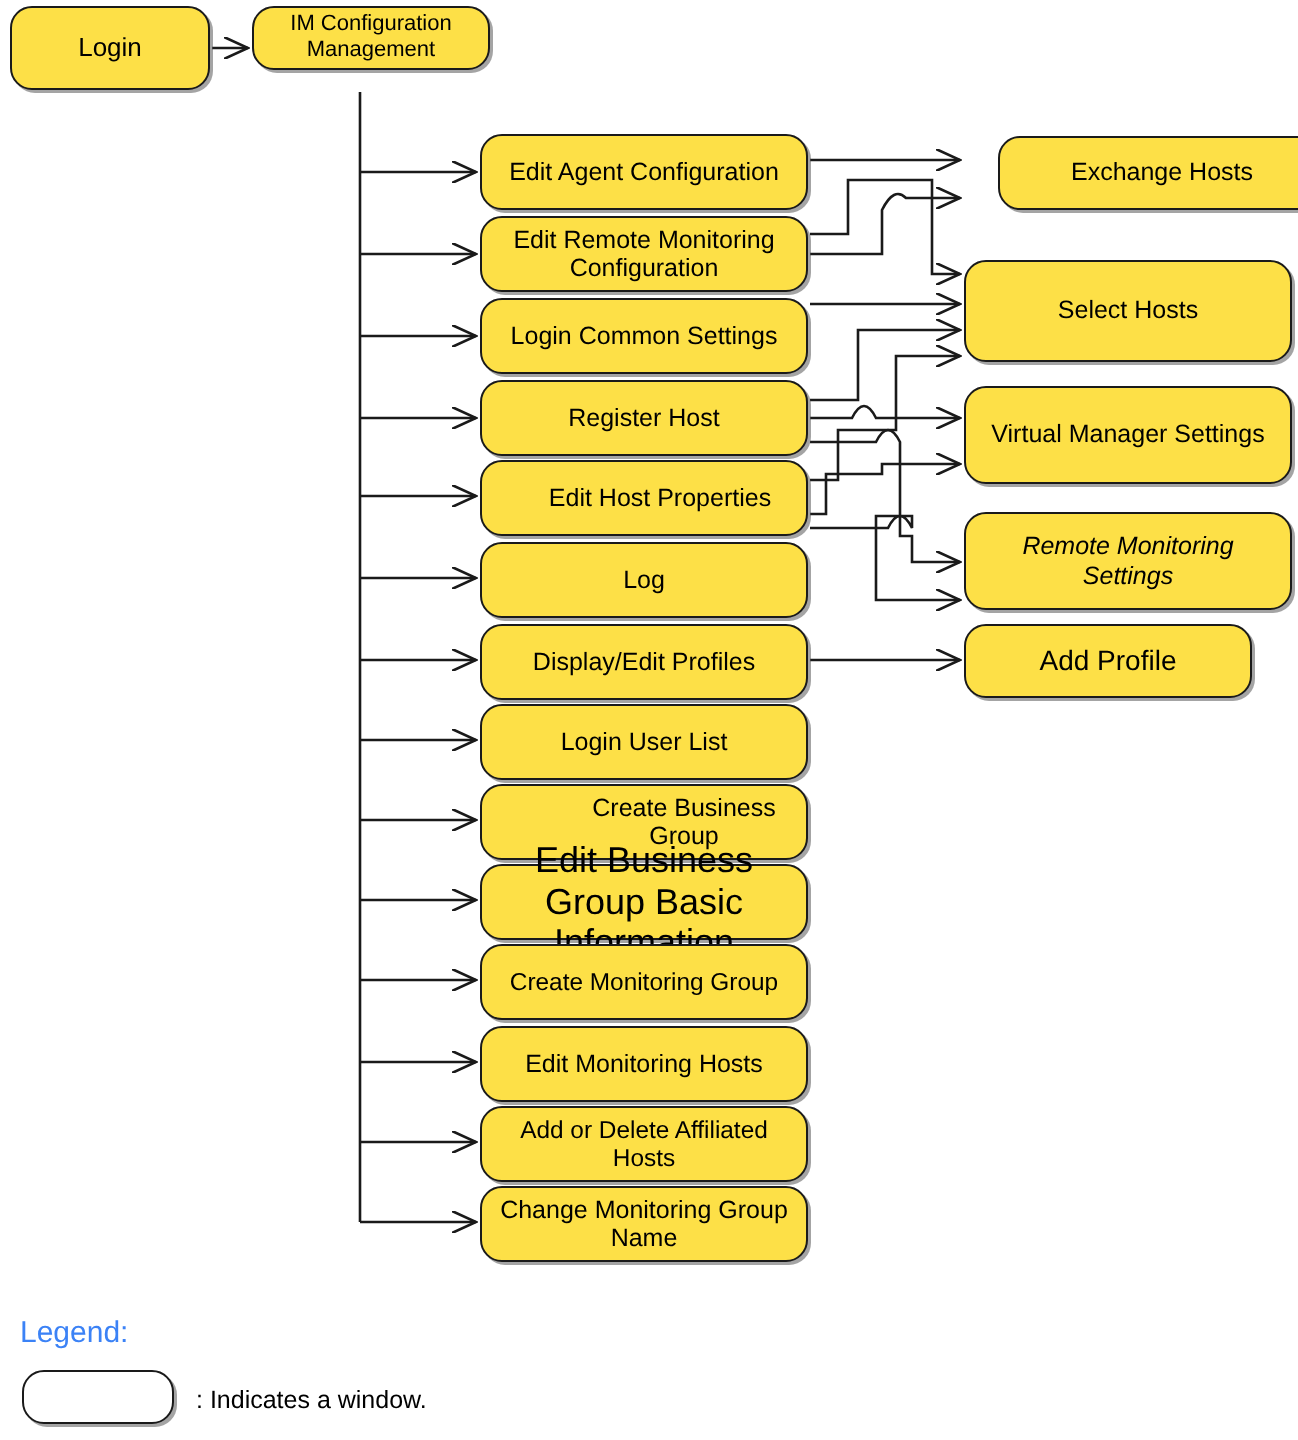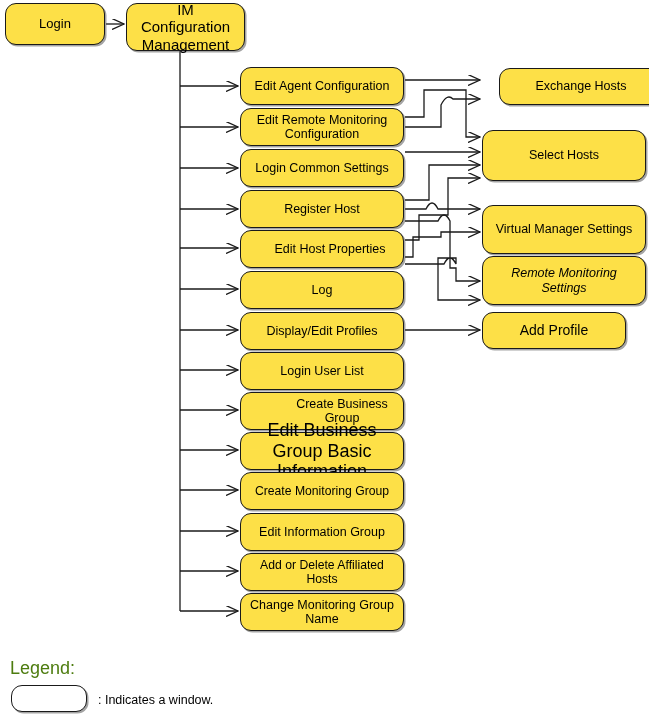--- a/index.html
+++ b/index.html
@@ -80,7 +80,7 @@
     <span>Login</span>
   </div>
 
-  <div class="node" style="left:126px;top:3px;width:119px;height:48px;font-size:15px;">
+  <div class="node" style="left:126px;top:3px;width:119px;height:32px;font-size:11px;">
     <span>IM Configuration Management</span>
   </div>
 

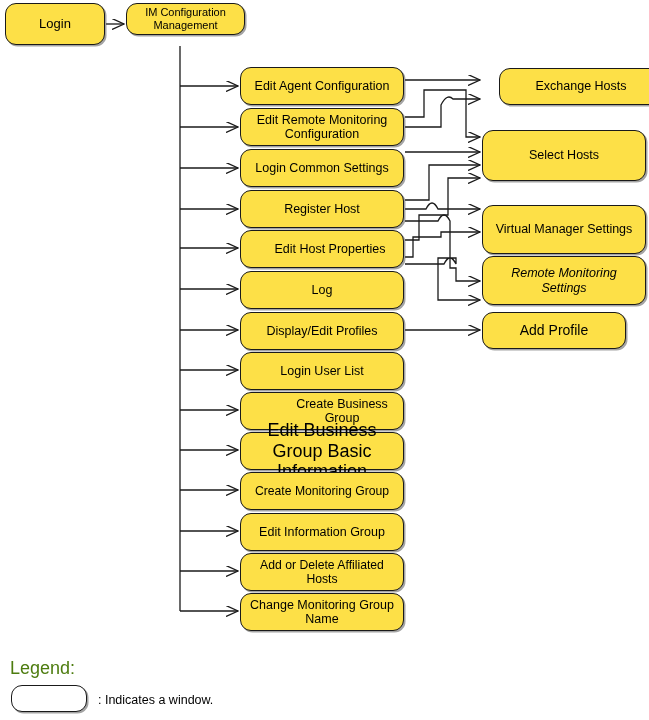--- a/index.html
+++ b/index.html
@@ -148,7 +148,7 @@
     <span>Select Hosts</span>
   </div>
 
-  <div class="node" style="left:482px;top:193px;width:164px;height:49px;font-size:12.5px;margin-top:12px;">
+  <div class="node" style="left:482px;top:193px;width:164px;height:49px;font-size:12.5px;">
     <span>Virtual Manager Settings</span>
   </div>
 

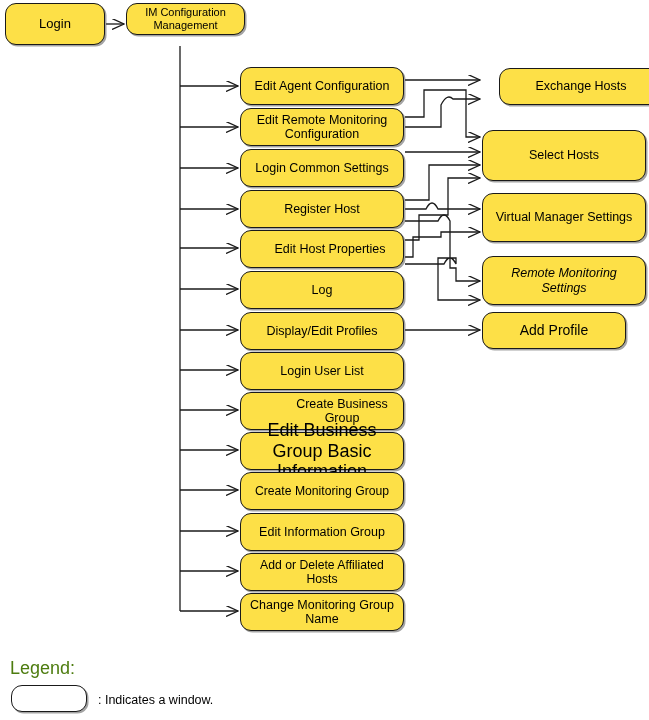--- a/index.html
+++ b/index.html
@@ -129,7 +129,7 @@
   </div>
 
   <div class="node" style="left:240px;top:513px;width:164px;height:38px;font-size:12.5px;">
-    <span>Edit Information Group</span>
+    <span>Edit Monitoring Hosts</span>
   </div>
 
   <div class="node" style="left:240px;top:553px;width:164px;height:38px;font-size:12.2px;">

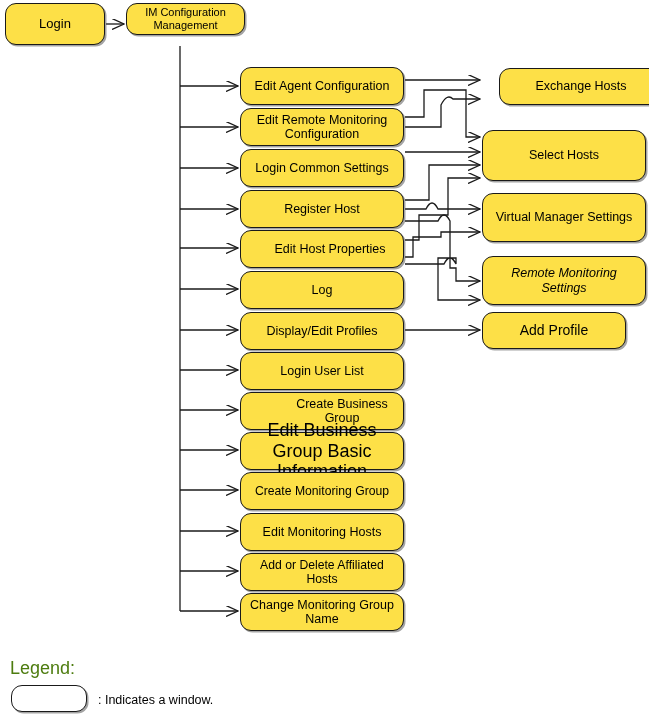--- a/index.html
+++ b/index.html
@@ -14,7 +14,7 @@
         line-height:1.15;color:#000;z-index:5;
         box-shadow:1.5px 1.5px 0 0 rgba(90,90,90,0.55);}
   .node span{display:block;padding:0 4px;}
-  .legend-label{position:absolute;font-size:18px;color:#4d7c0f;z-index:6;}
+  .legend-label{position:absolute;font-size:15px;color:#3b82f6;z-index:6;}
   .legend-box{position:absolute;box-sizing:border-box;border:1.4px solid #1a1a1a;
               border-radius:11px;background:#fff;z-index:6;
               box-shadow:1.5px 1.5px 0 0 rgba(90,90,90,0.55);}

